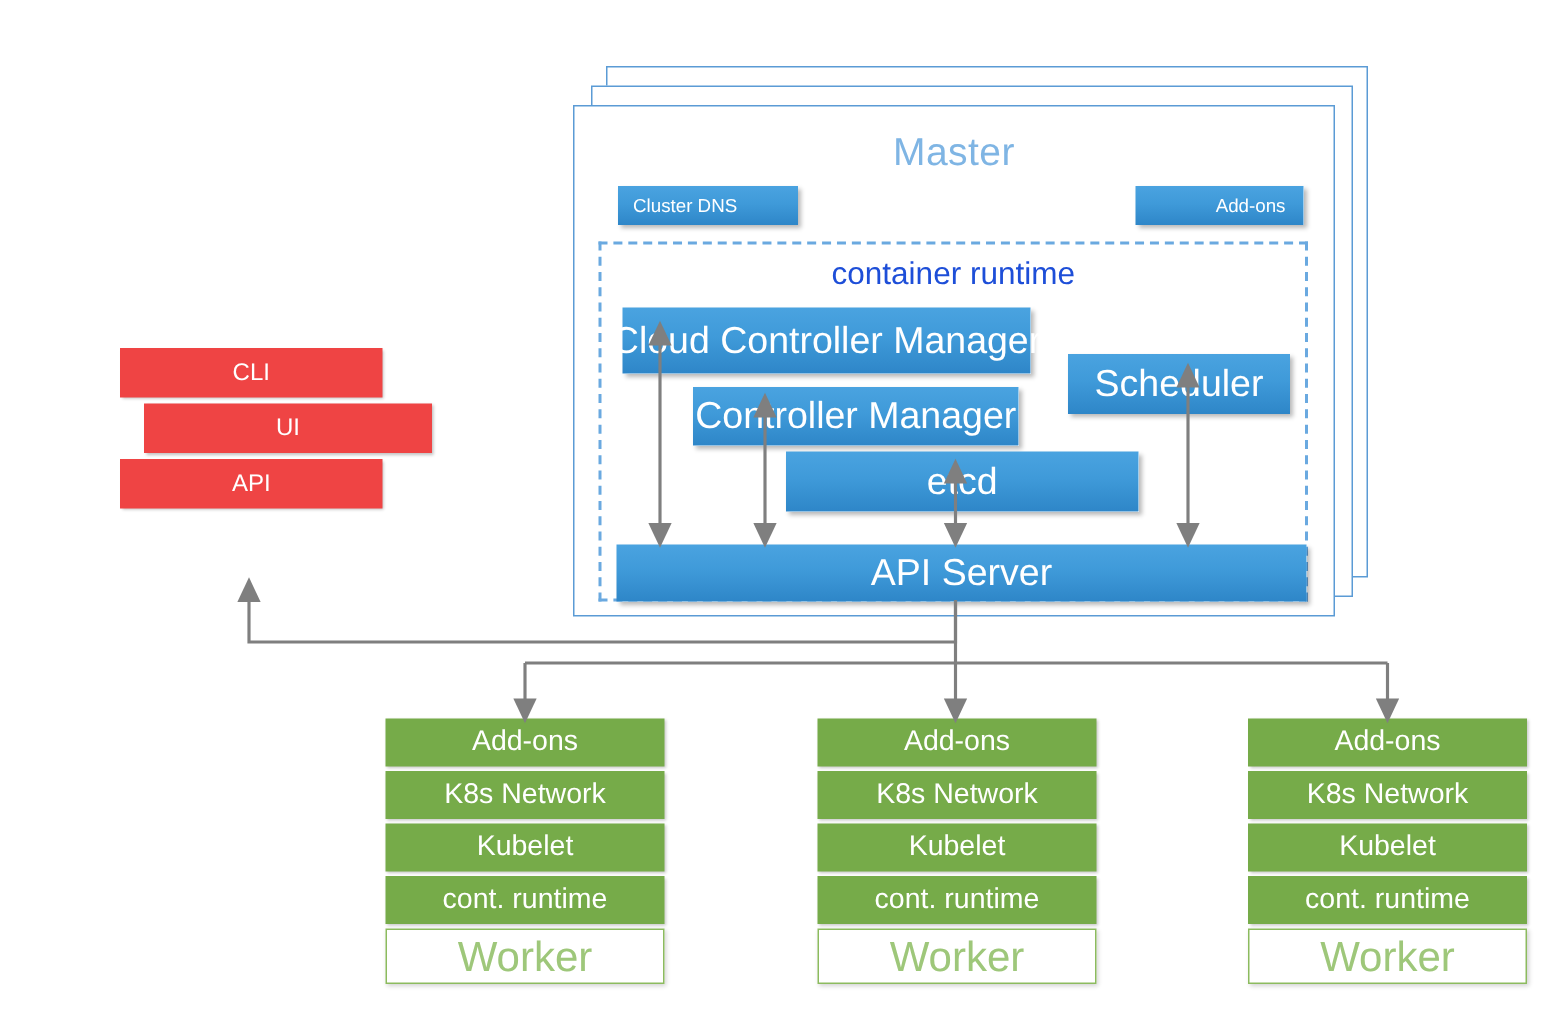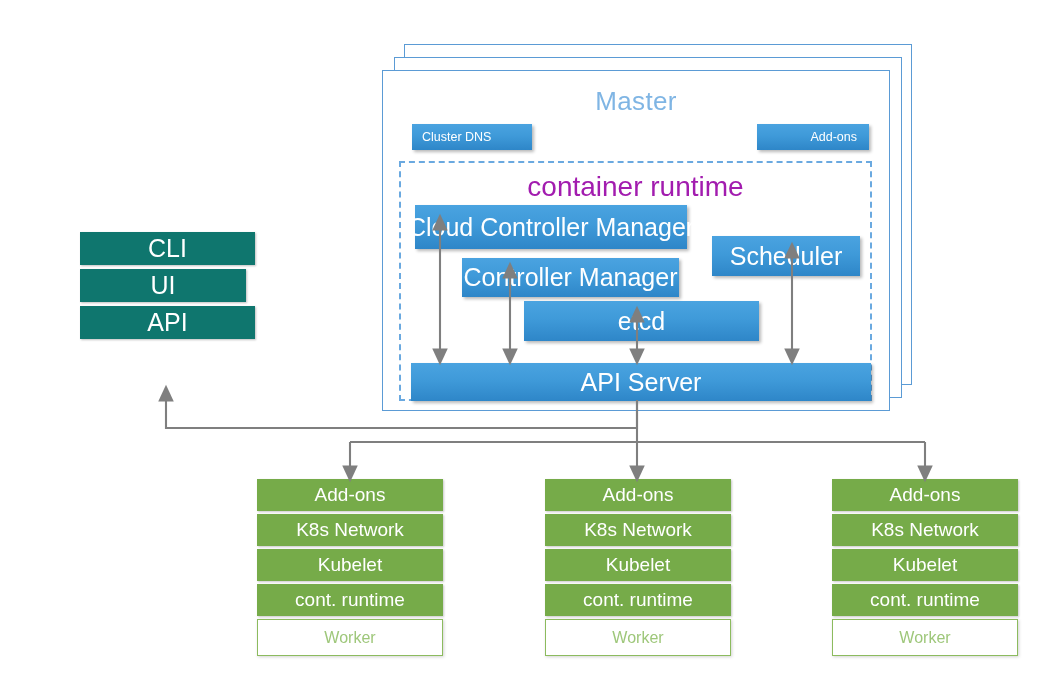--- a/index.html
+++ b/index.html
@@ -44,8 +44,8 @@
     position: absolute;
     width: 100%;
     text-align: center;
-    color: #a21caf;
-    font-size: 28px;
+    color: #1d4ed8;
+    font-size: 21px;
   }
 
   

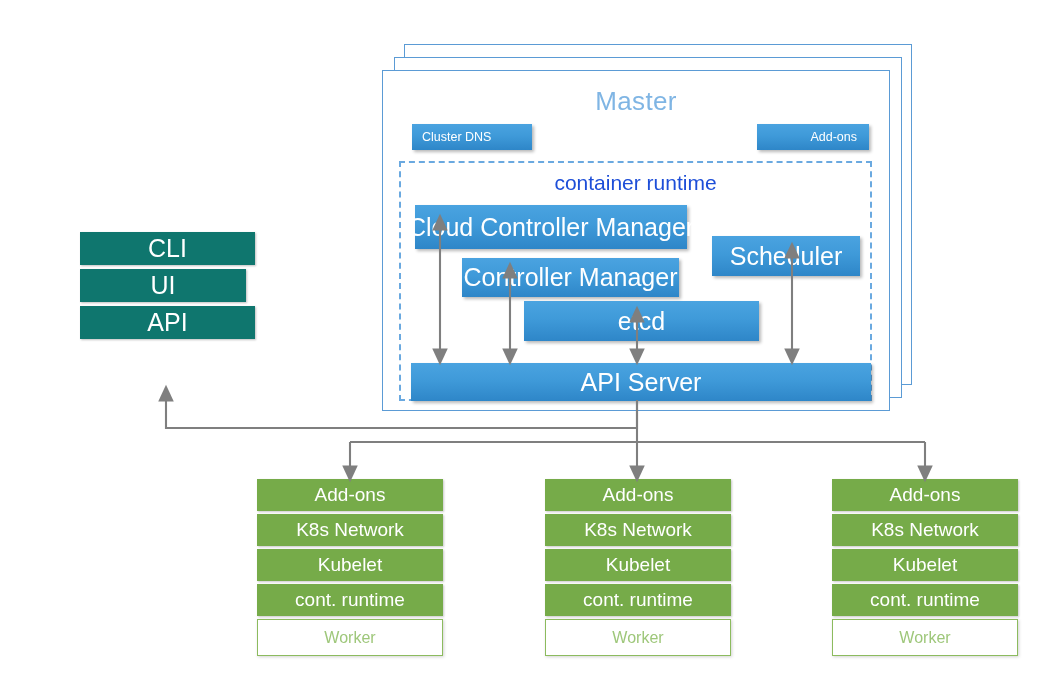--- a/index.html
+++ b/index.html
@@ -68,12 +68,12 @@
   .access-wrap { position: absolute; }
   .access-row {
     position: absolute;
-    background: #0f766e;
+    background: #ef4444;
     color: #ffffff;
     display: flex;
     align-items: center;
     justify-content: center;
-    font-size: 25px;
+    font-size: 16px;
     box-shadow: 1px 1px 2px rgba(0,0,0,0.25);
   }
   .access-foot {

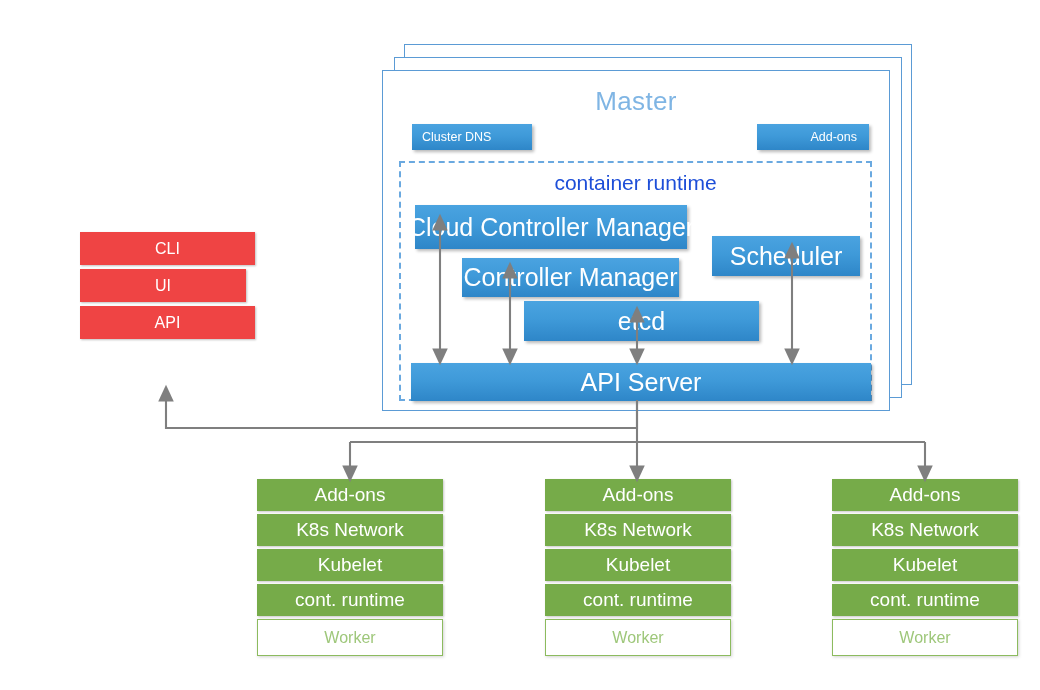--- a/index.html
+++ b/index.html
@@ -161,7 +161,7 @@
     <div class="access-row" style="left:0; top:0; width:175px; height:33px;">
       <span>CLI</span>
     </div>
-    <div class="access-row" style="left:0; top:37px; width:166px; height:33px;">
+    <div class="access-row" style="left:16px; top:37px; width:192px; height:33px;">
       <span>UI</span>
     </div>
     <div class="access-row" style="left:0; top:74px; width:175px; height:33px;">

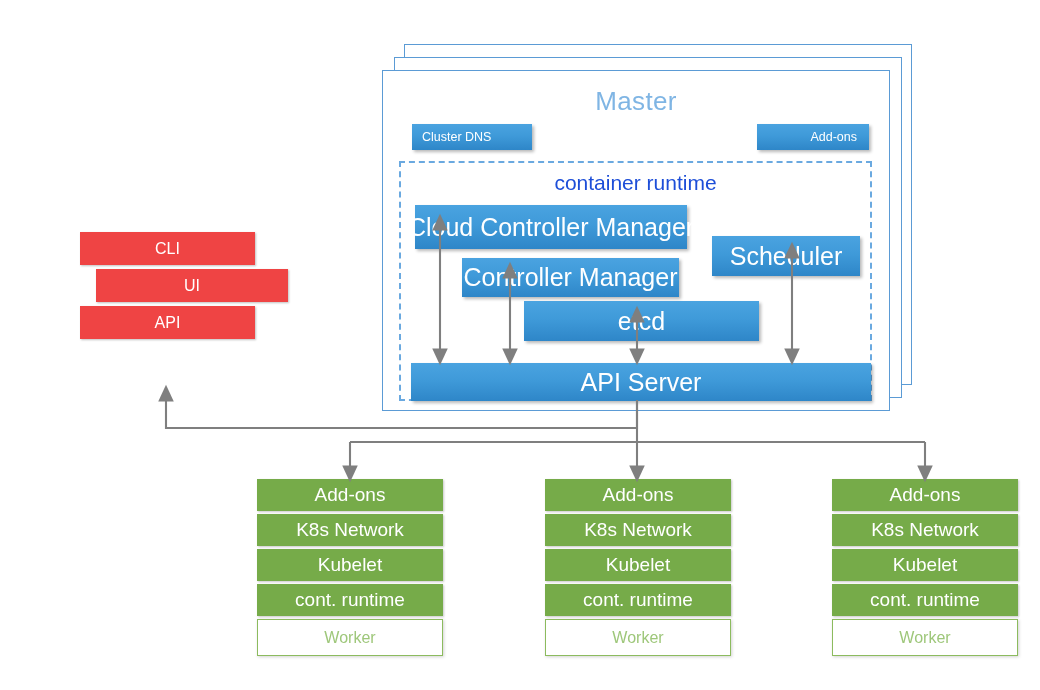--- a/index.html
+++ b/index.html
@@ -109,7 +109,7 @@
     display: flex;
     align-items: center;
     justify-content: center;
-    font-size: 16px;
+    font-size: 28px;
     box-shadow: 1px 1px 3px rgba(0,0,0,0.18);
   }
 </style>

